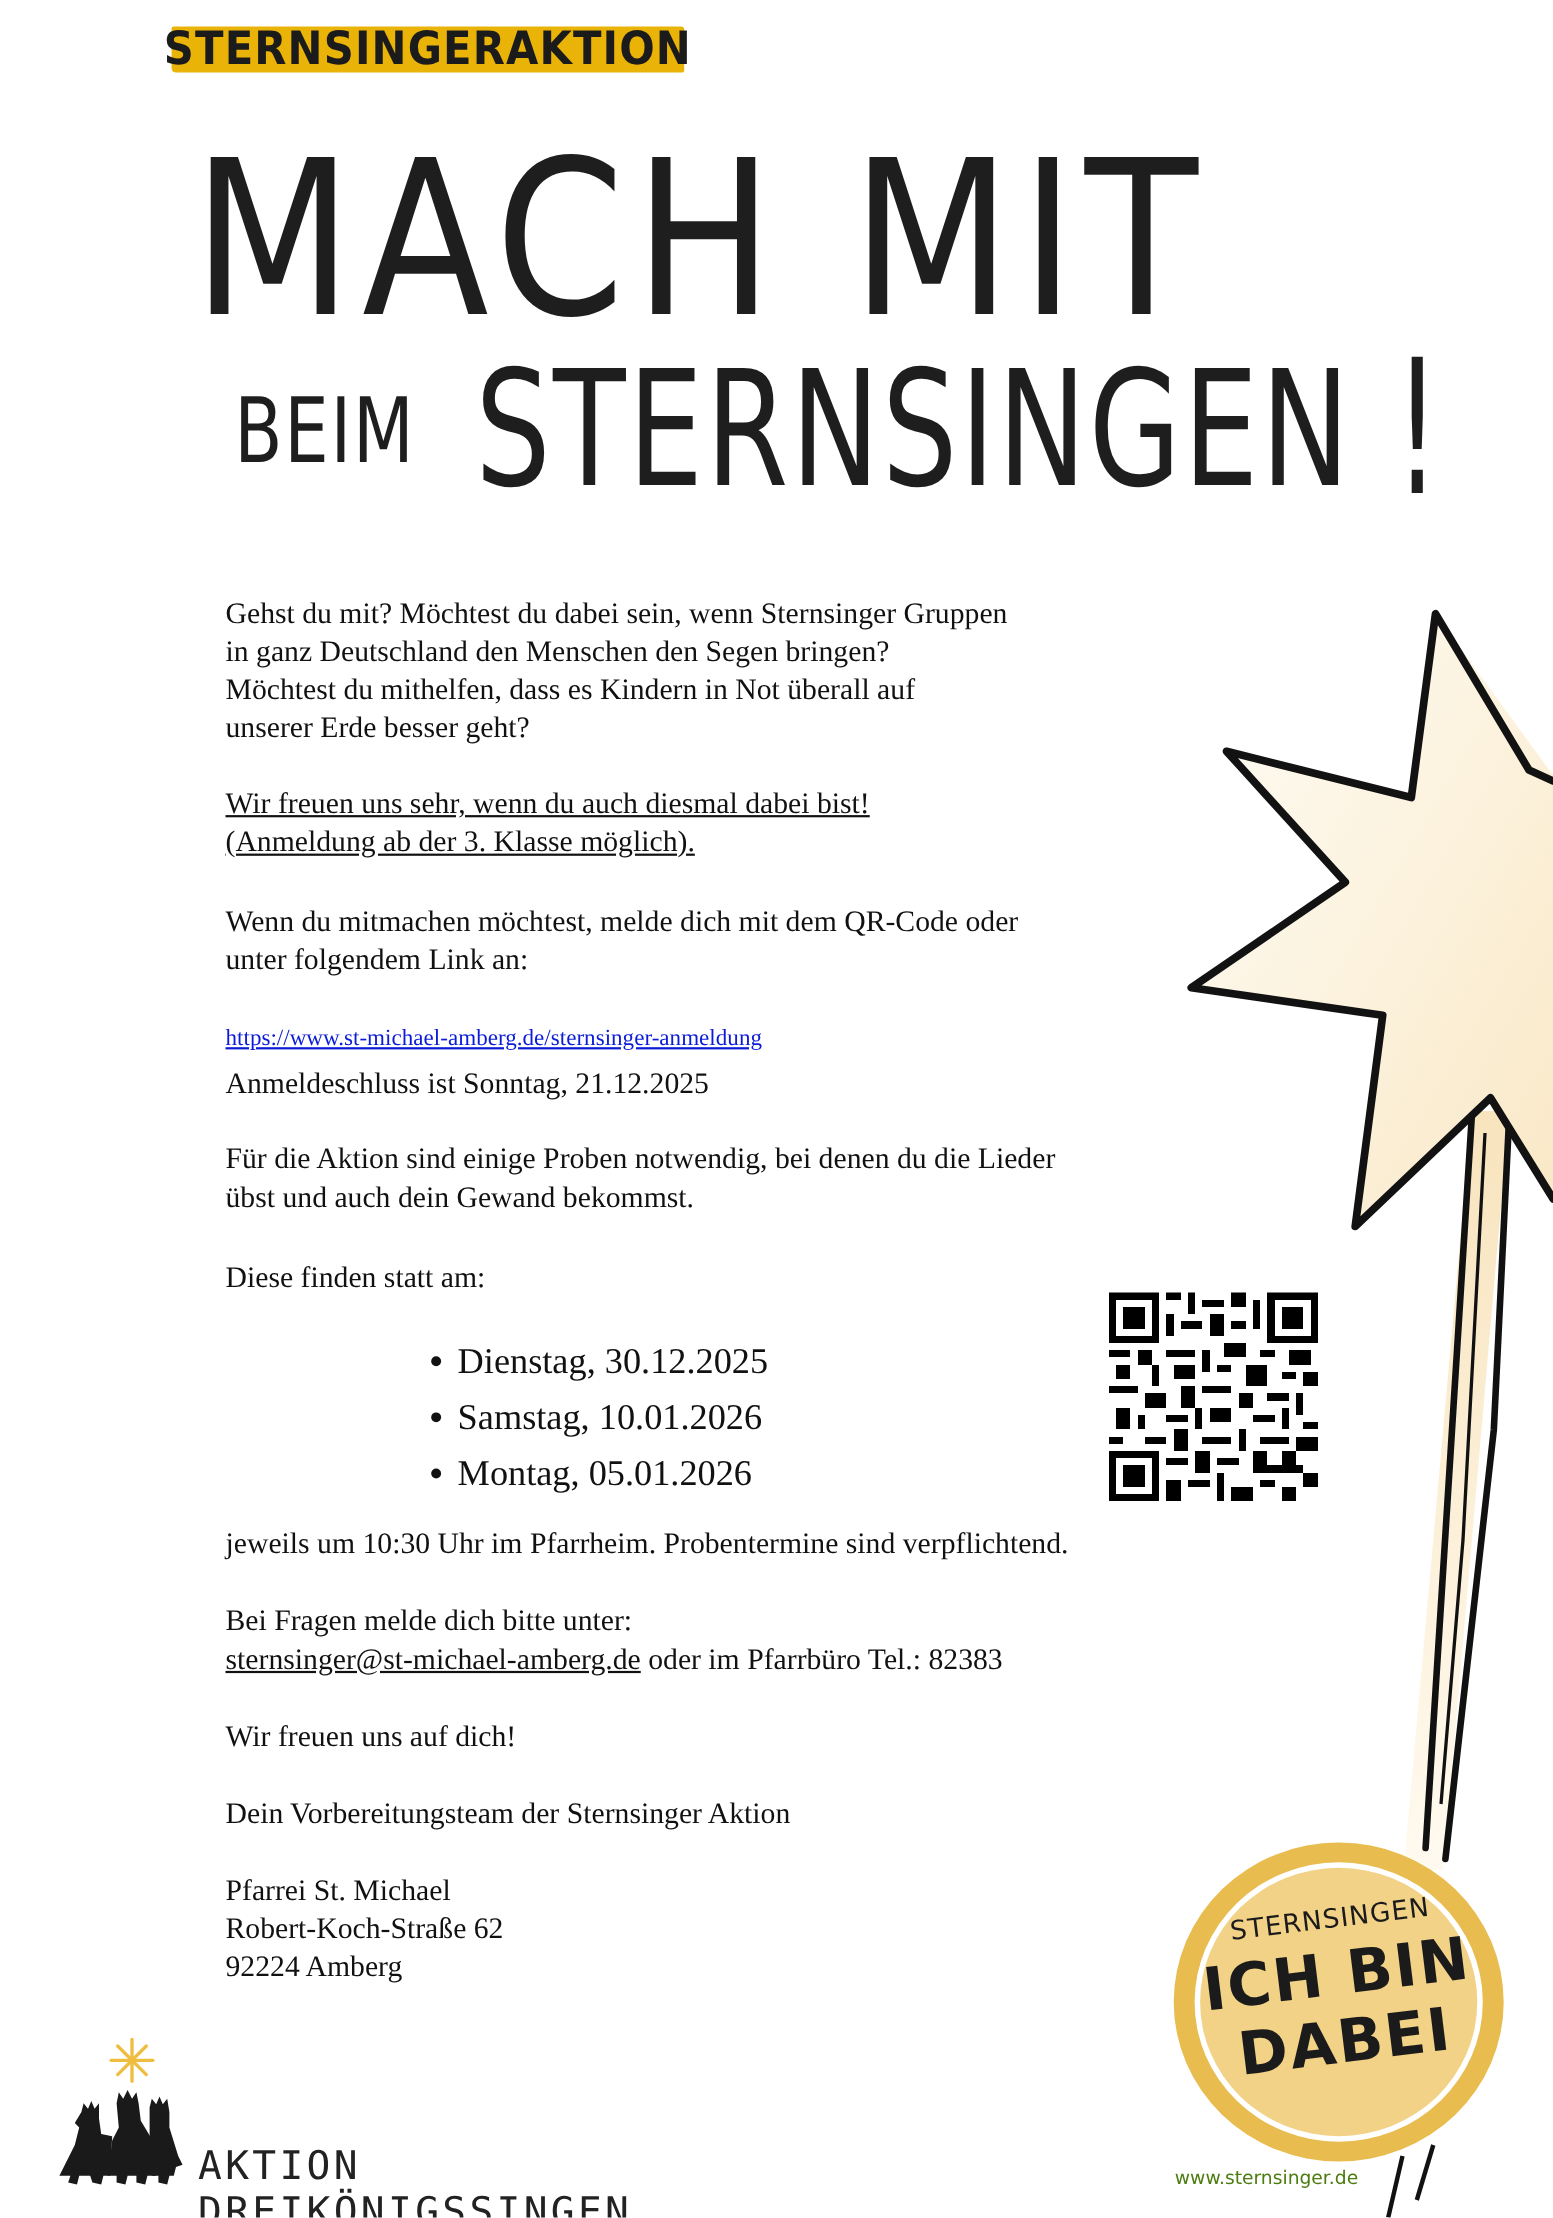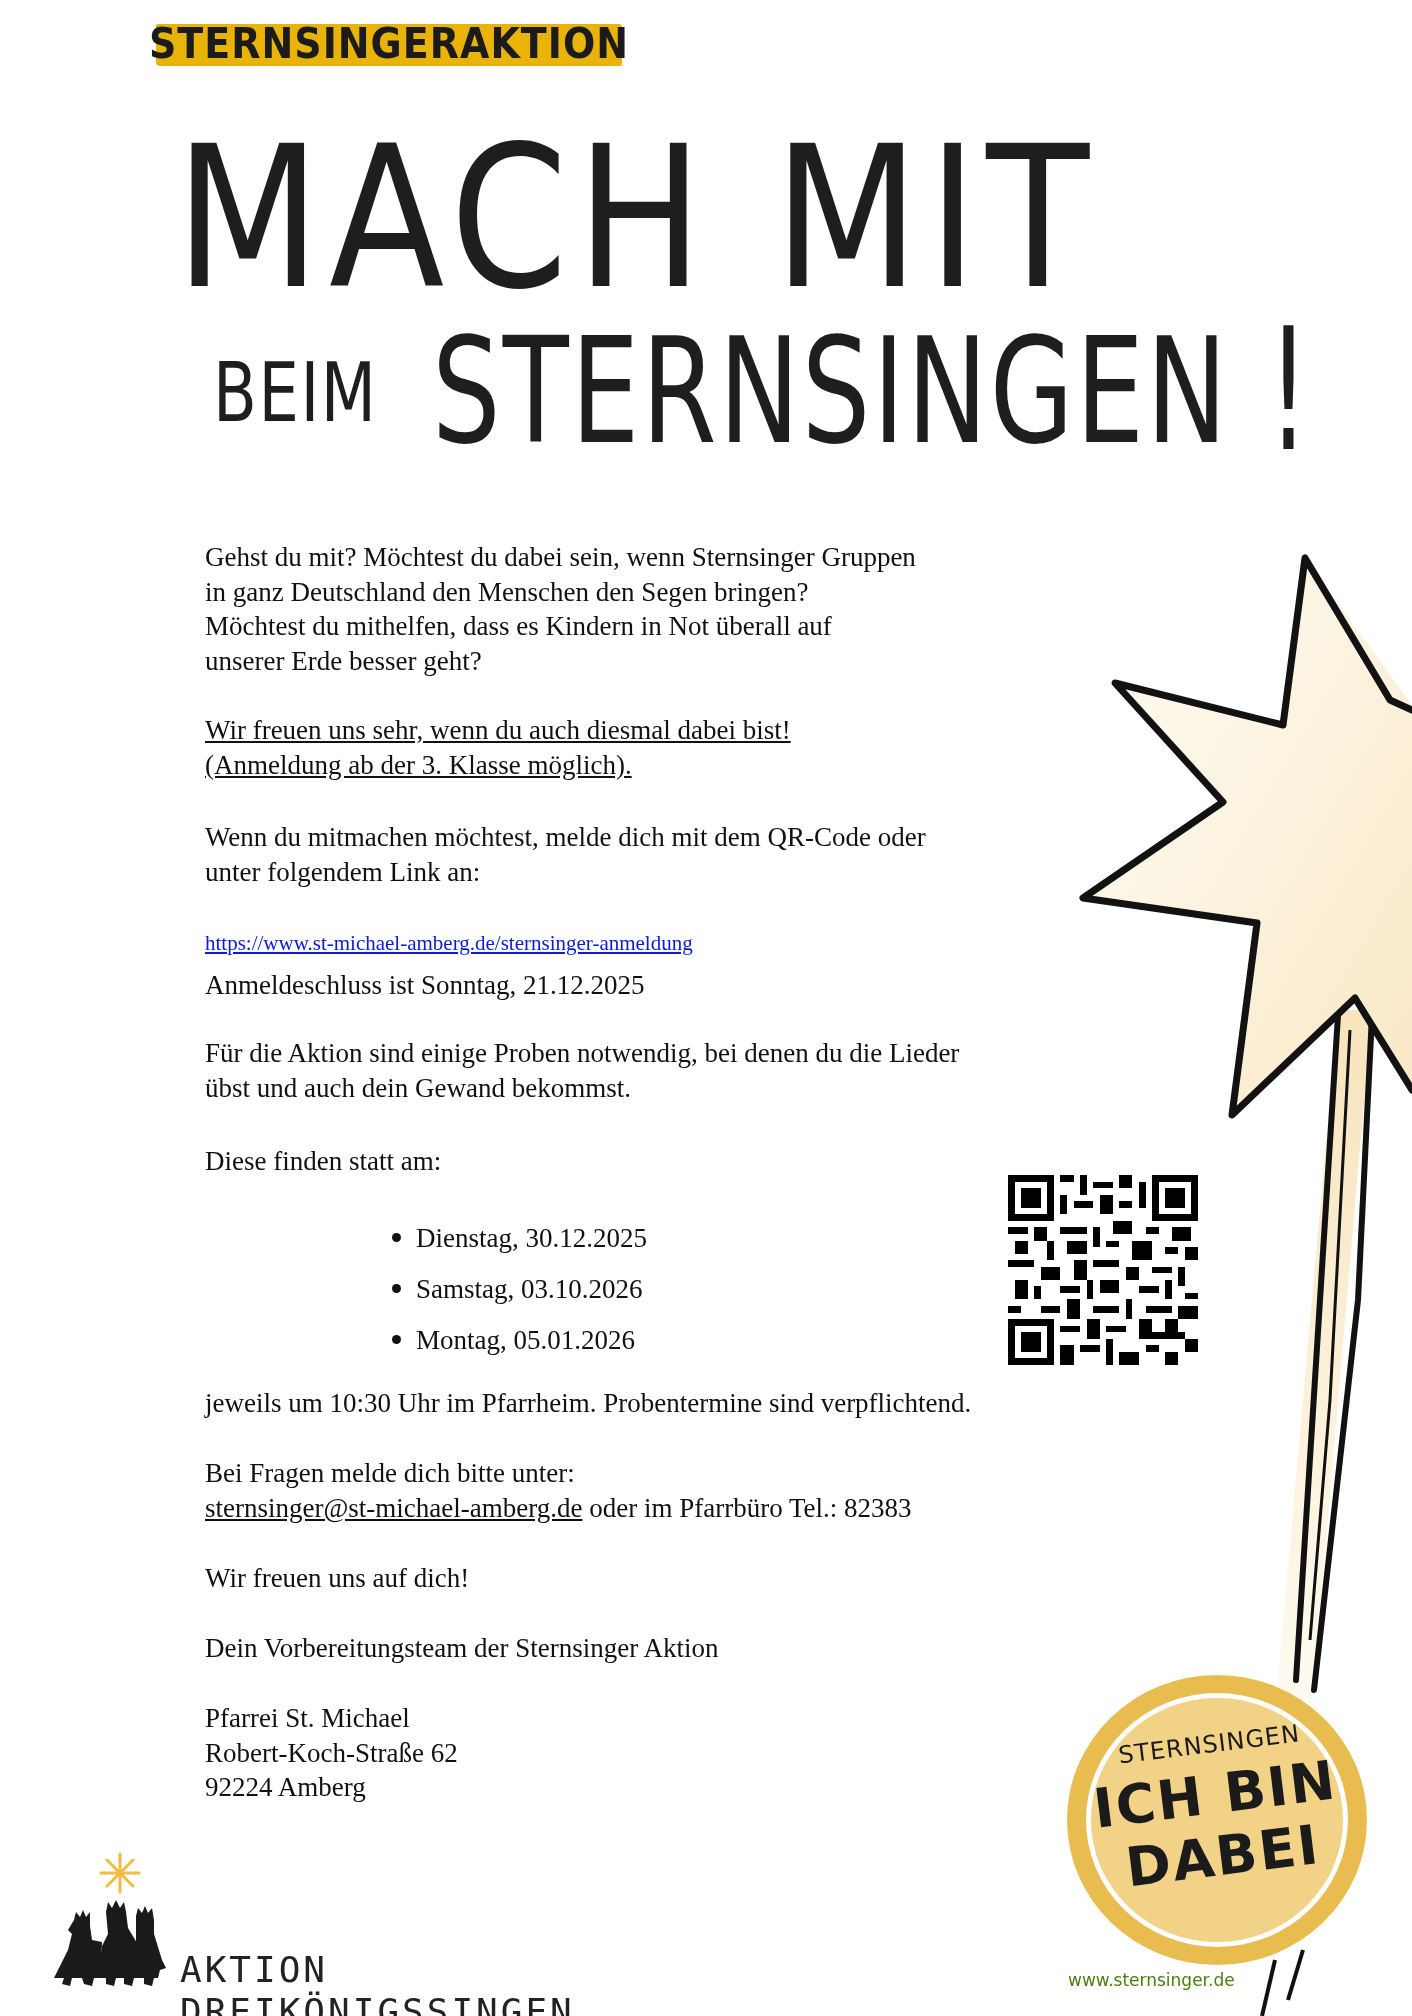--- a/index.html
+++ b/index.html
@@ -23,7 +23,7 @@
   .link { color:#0b1bd8; text-decoration:underline; font-size:21px; }
   .mail { text-decoration:underline; }
   .bullet-list { left:392px; top:1212px; margin:0; padding:0; list-style:none; }
-  .bullet-list li { font-size:27px; height:51px; line-height:40px; display:flex; align-items:center; }
+  .bullet-list li { font-size:33px; height:51px; line-height:40px; display:flex; align-items:center; }
   .bullet-list li .dot { width:9px; height:9px; border-radius:50%; background:#111; margin-right:15px; display:inline-block; }
   .qr { left:1006px; top:1175px; width:194px; height:190px; }
   .badge-text-small { font-family:"DejaVu Sans", sans-serif; font-size:24px; letter-spacing:1px; color:#1b1b1b; }

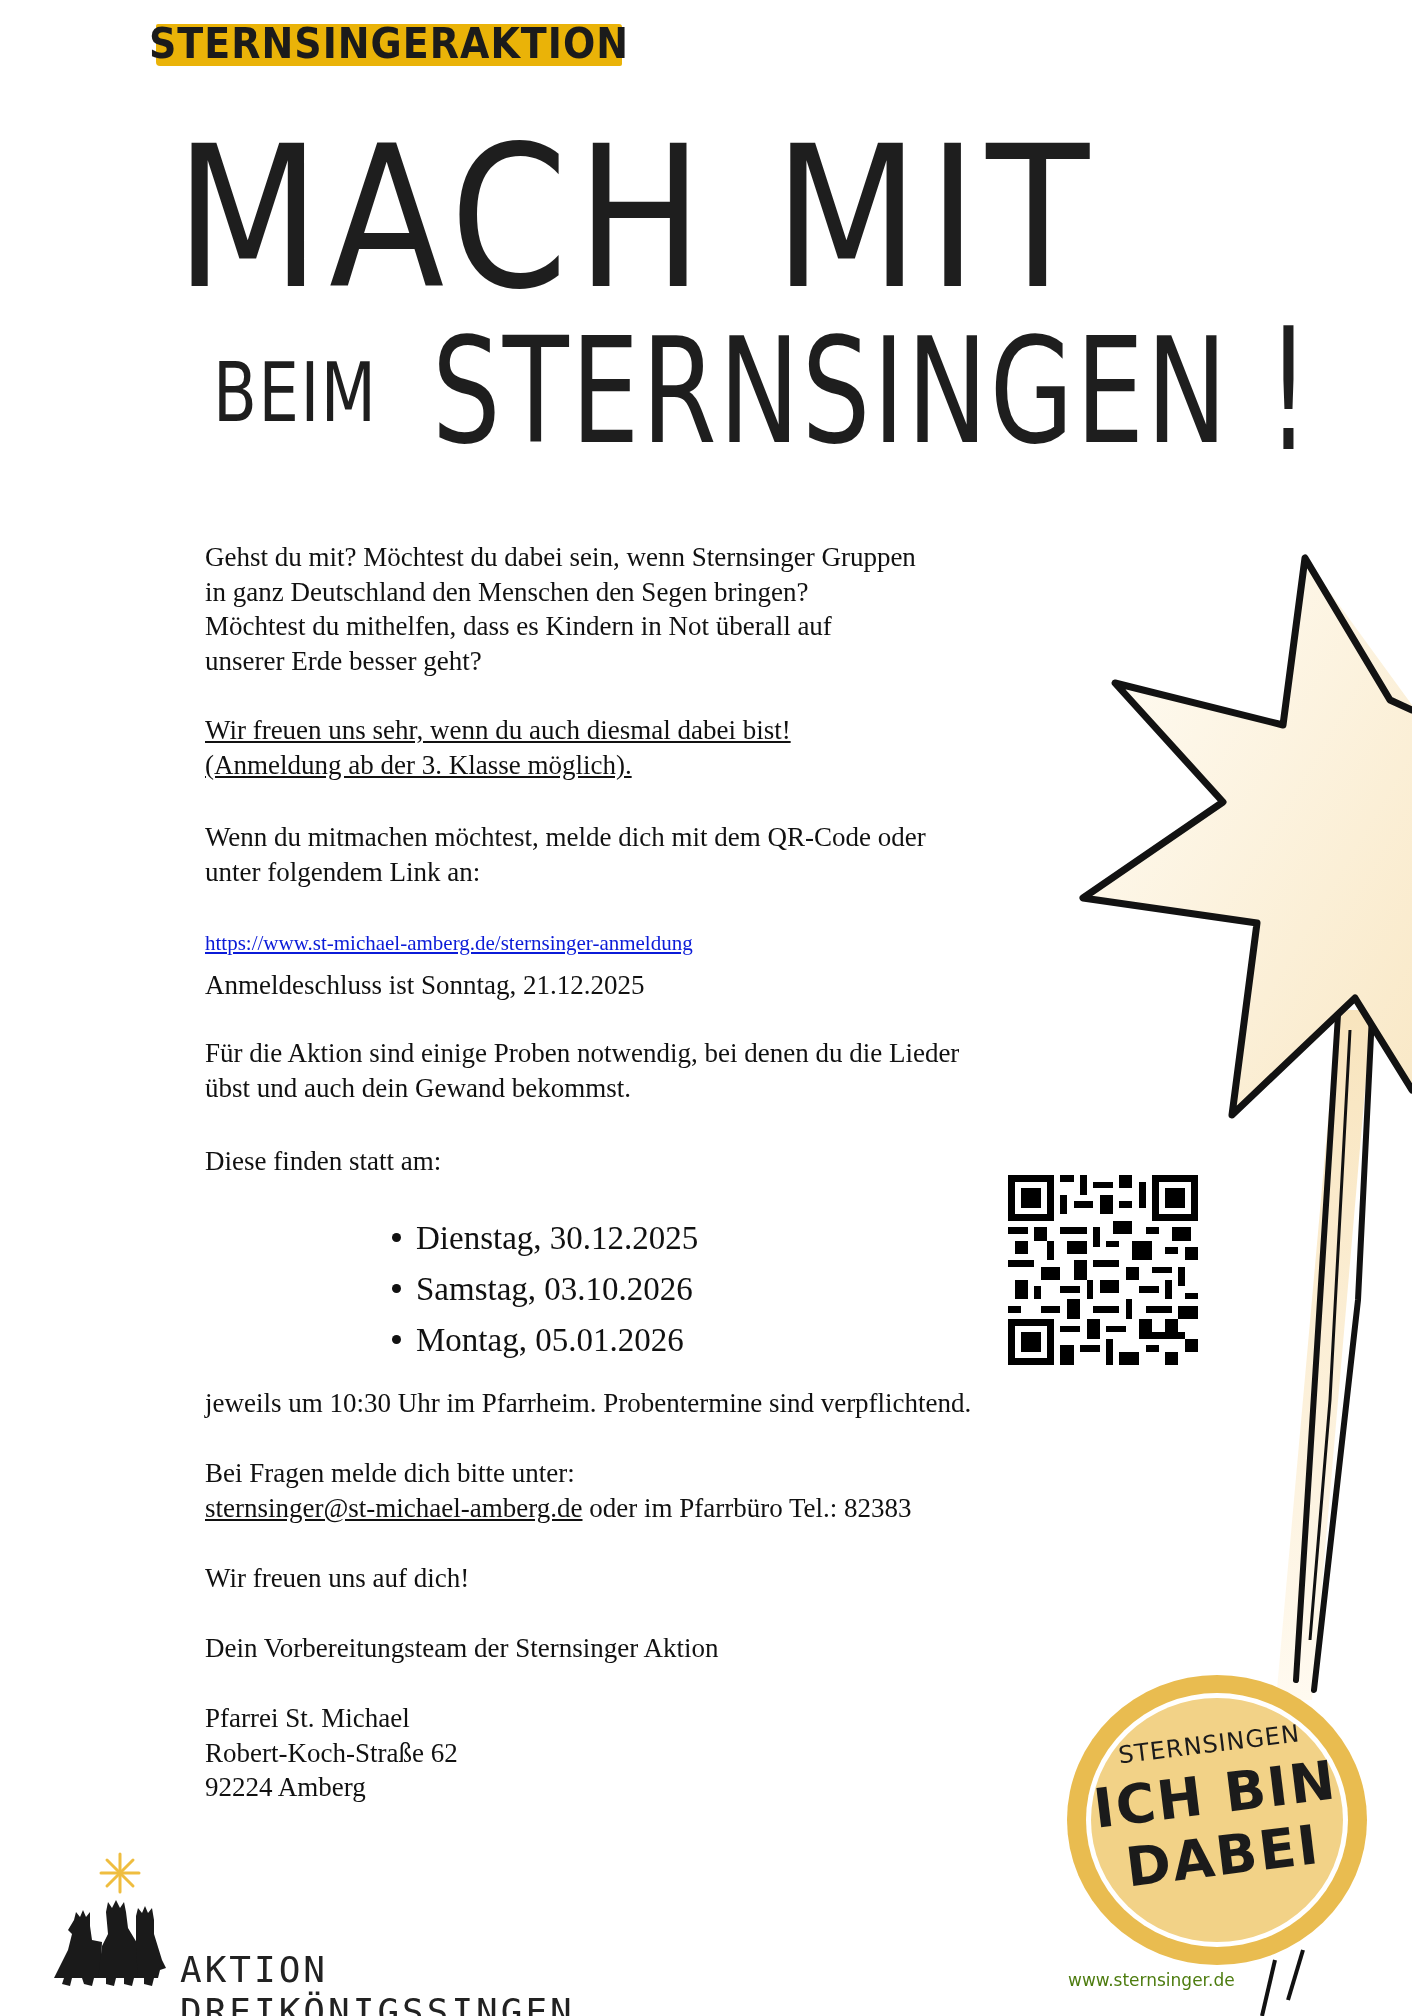--- a/index.html
+++ b/index.html
@@ -101,7 +101,7 @@
     </li>
   <li>
       <span class="dot"></span>
-      <span>Samstag, 03.10.2026</span>
+      <span>Samstag, 10.01.2026</span>
     </li>
   <li>
       <span class="dot"></span>

